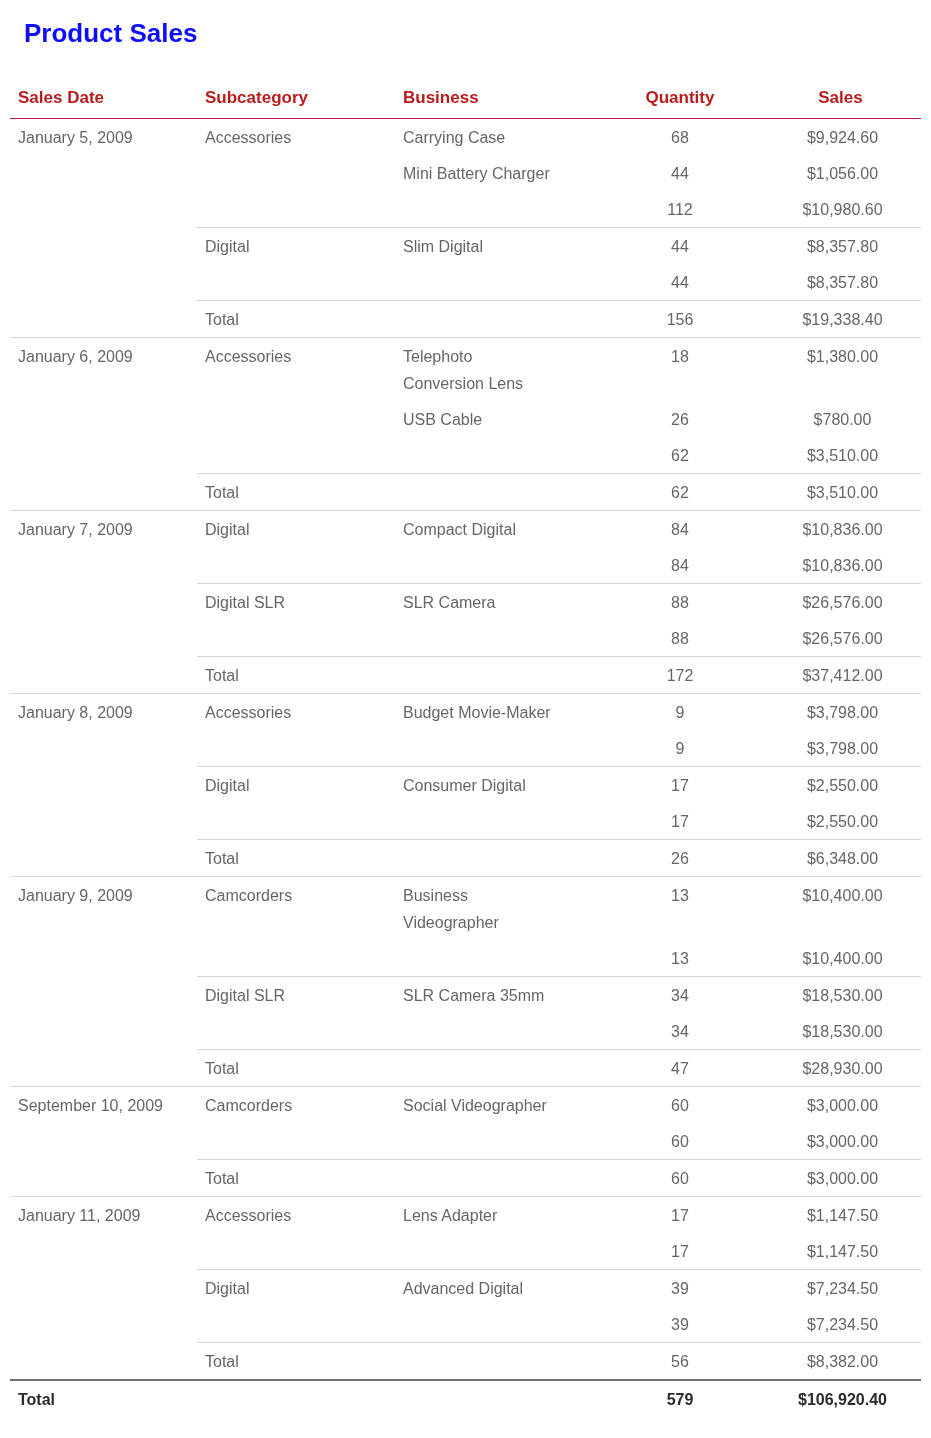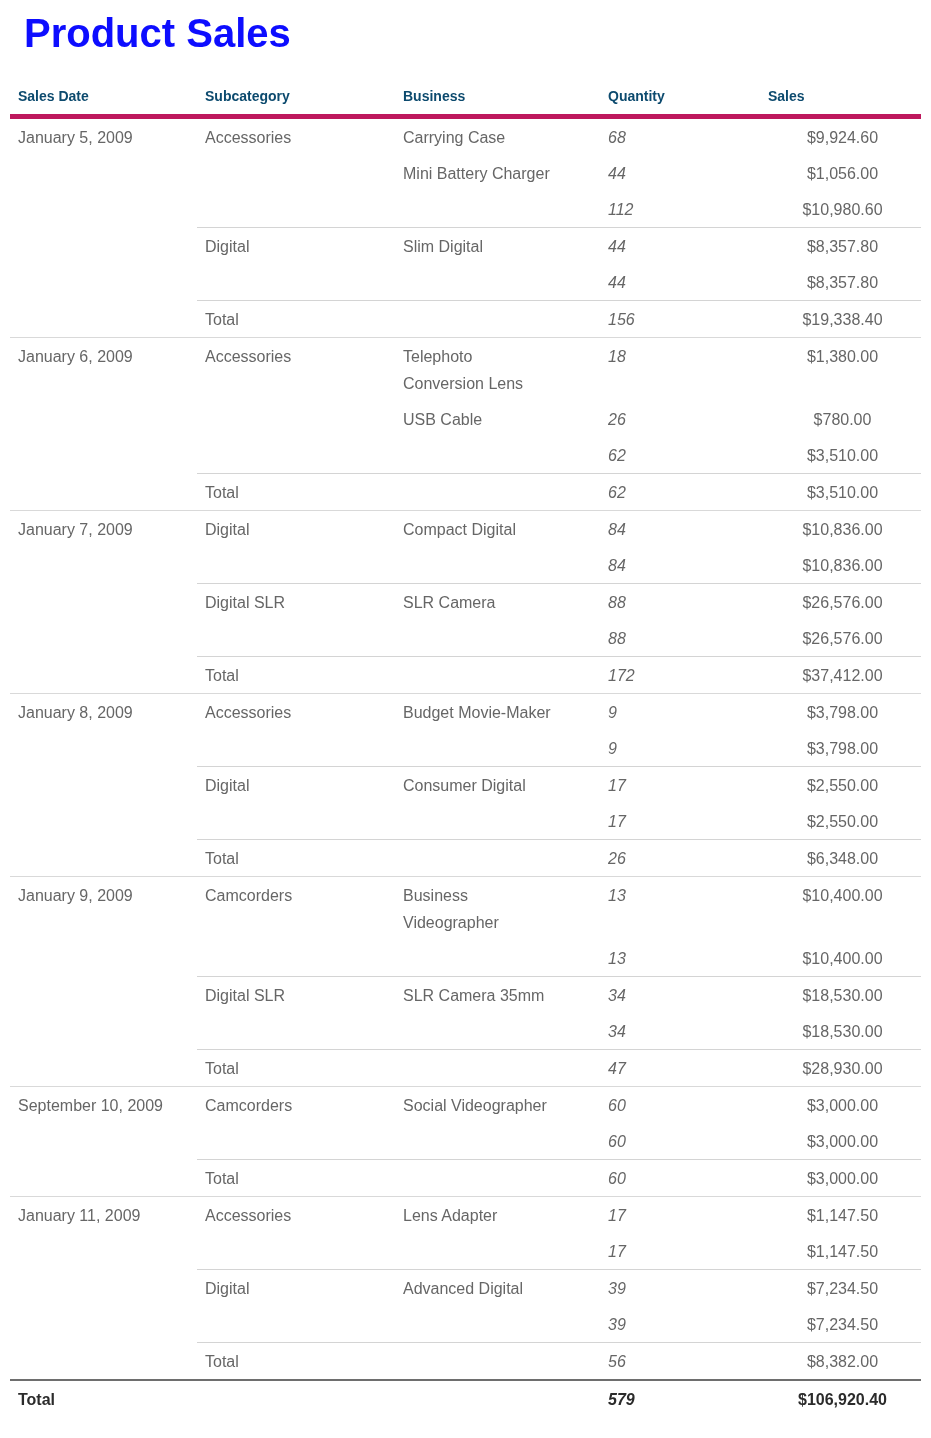--- a/index.html
+++ b/index.html
@@ -17,7 +17,7 @@
   }
   .report-title {
     color: #0d0dff;
-    font-size: 40px;
+    font-size: 26px;
     font-weight: 700;
     margin: 16px 0 0 24px;
     line-height: 34px;

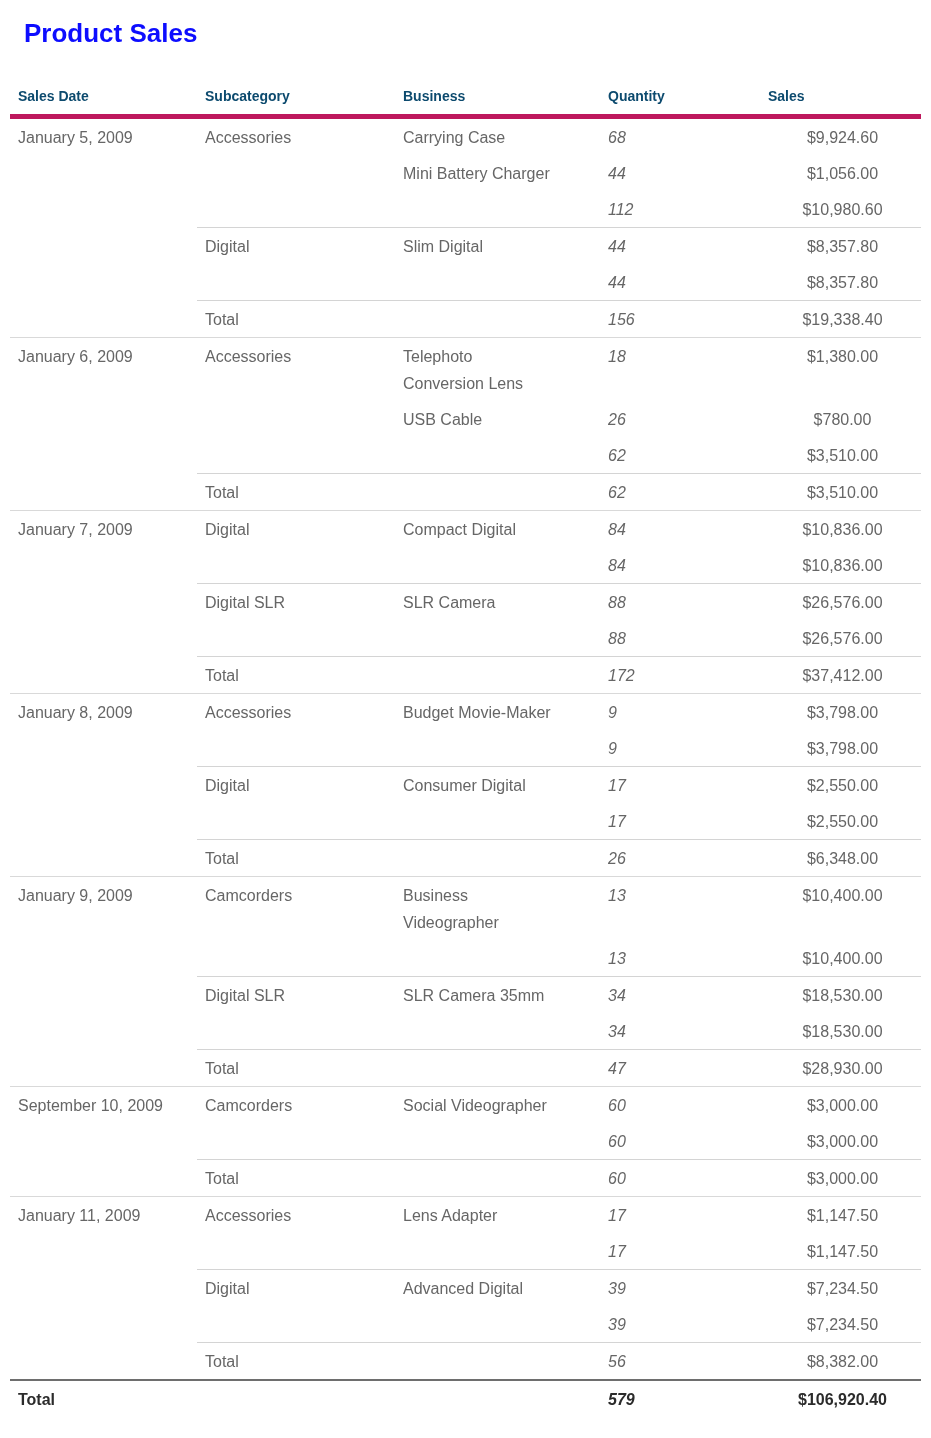--- a/index.html
+++ b/index.html
@@ -37,12 +37,12 @@
   col.c-sales       { width: 161px; }
 
   th {
-    font-size: 14px;
+    font-size: 17px;
     font-weight: 700;
-    color: #0c4a6e;
+    color: #b91c1c;
     text-align: left;
     padding: 8px 8px 10px 8px;
-    border-bottom: 5px solid #be185d;
+    border-bottom: 1px solid #be185d;
     vertical-align: bottom;
   }
   th:nth-child(4), th:nth-child(5) { }

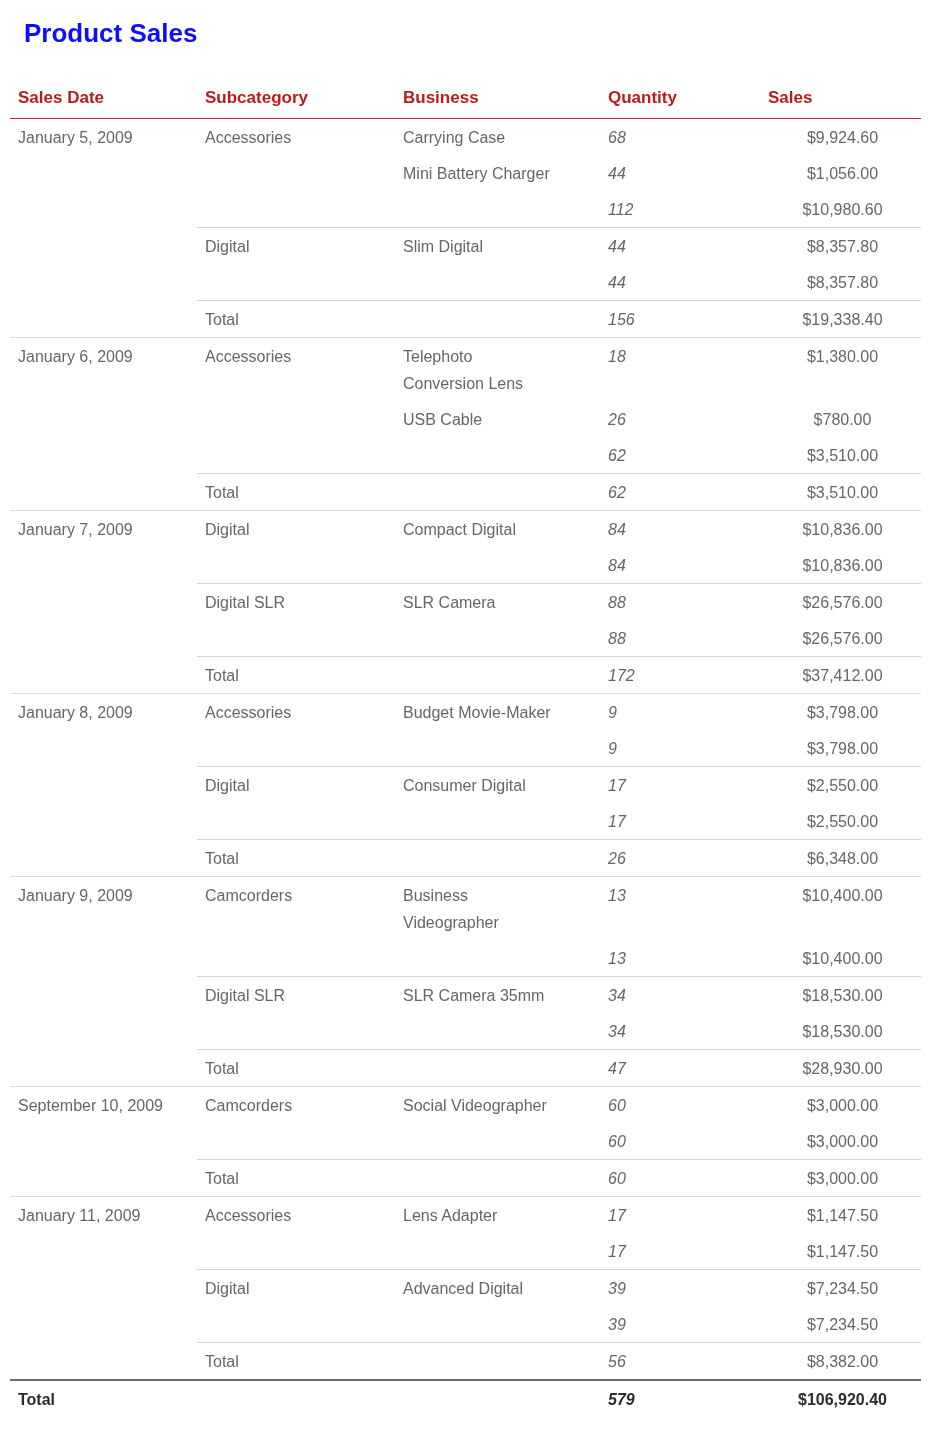--- a/index.html
+++ b/index.html
@@ -45,7 +45,7 @@
     border-bottom: 1px solid #be185d;
     vertical-align: bottom;
   }
-  th:nth-child(4), th:nth-child(5) { }
+  th:nth-child(4), th:nth-child(5) { text-align: center; }
 
   td {
     vertical-align: top;

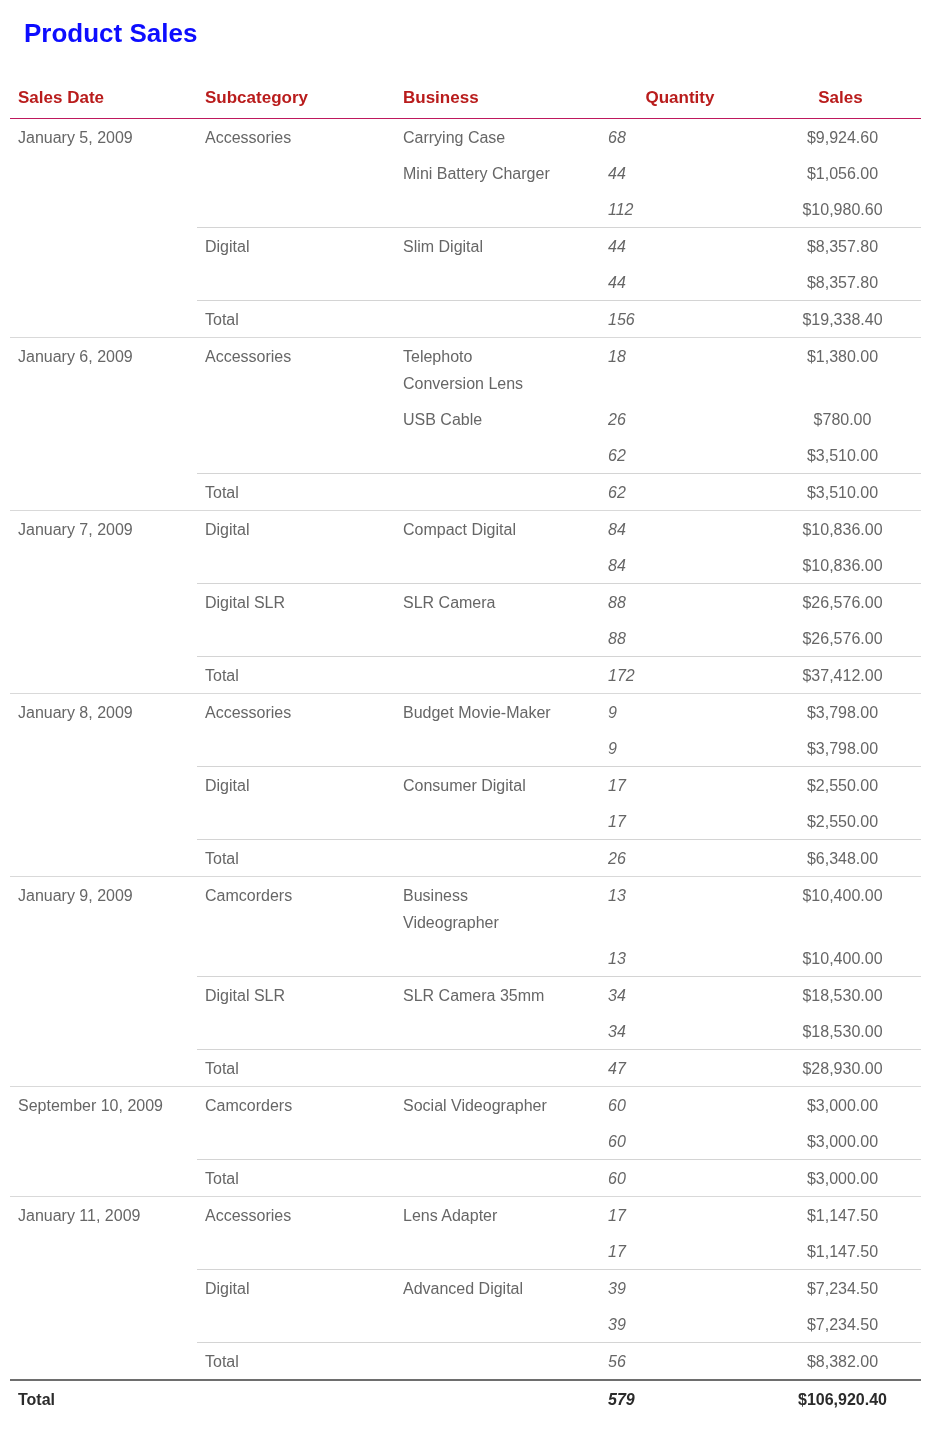--- a/index.html
+++ b/index.html
@@ -54,7 +54,7 @@
     overflow: hidden;
   }
   td:nth-child(3) { white-space: pre-line; }
-  td:nth-child(4) { text-align: left; font-style: italic; }
+  td:nth-child(4) { text-align: center; }
   td:nth-child(5) { text-align: center; padding-right: 4px; }
 
   tr.divider-full > td    { border-top: 1px solid #d9d9d9; }

